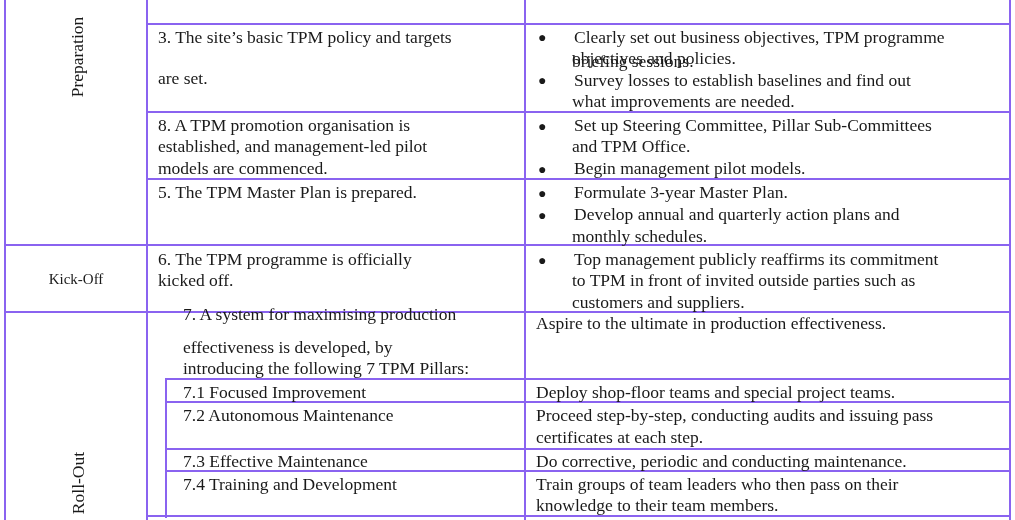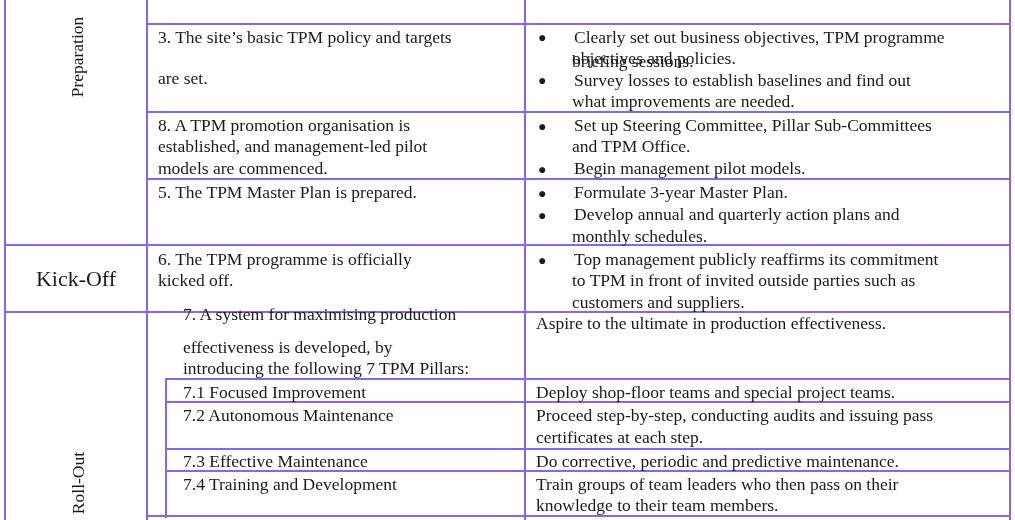--- a/index.html
+++ b/index.html
@@ -12,7 +12,7 @@
   .h { height: 2px; }
   .v { width: 2px; }
   .txt { position: absolute; white-space: nowrap; }
-  .stage { position: absolute; font-size: 22px; }
+  .stage { position: absolute; font-size: 15px; }
   .rot { position: absolute; transform: rotate(-90deg); transform-origin: center center; white-space: nowrap; }
   .bullet { position: absolute; font-size: 14px; }
 </style>

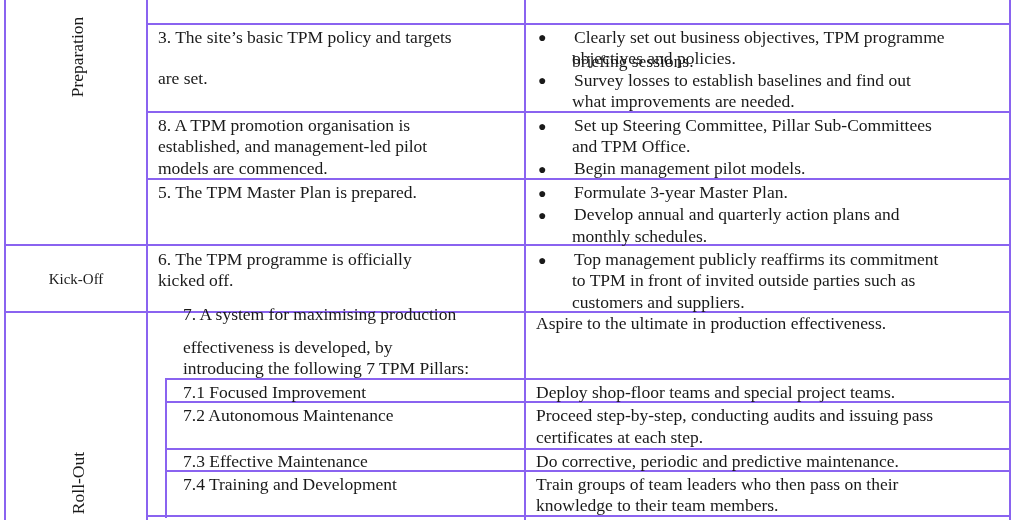--- a/index.html
+++ b/index.html
@@ -107,7 +107,7 @@
 </div>
 <div>
   <div class="txt" style="left:183px;top:450px;">7.3 Effective Maintenance</div>
-  <div class="txt" style="left:536px;top:450px;">Do corrective, periodic and predictive maintenance.</div>
+  <div class="txt" style="left:536px;top:450px;">Do corrective, periodic and conducting maintenance.</div>
 </div>
 <div>
   <div class="txt" style="left:183px;top:473px;">7.4 Training and Development</div>

